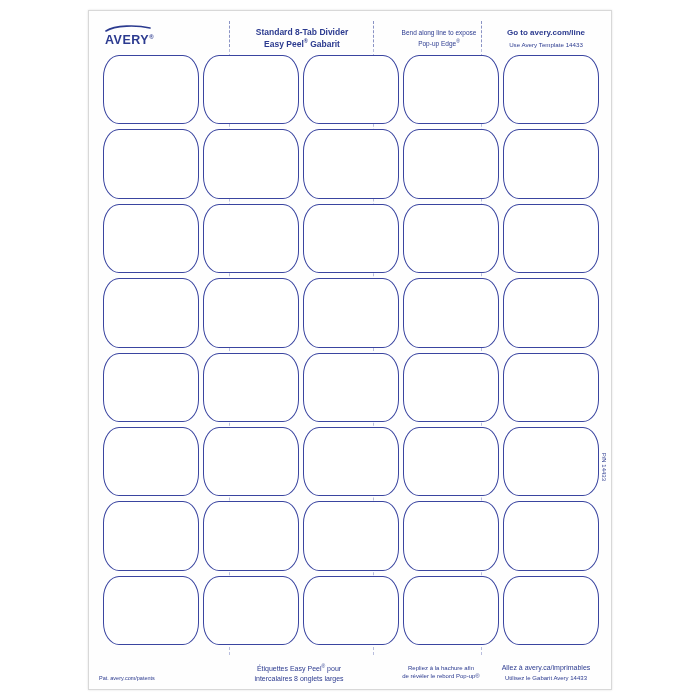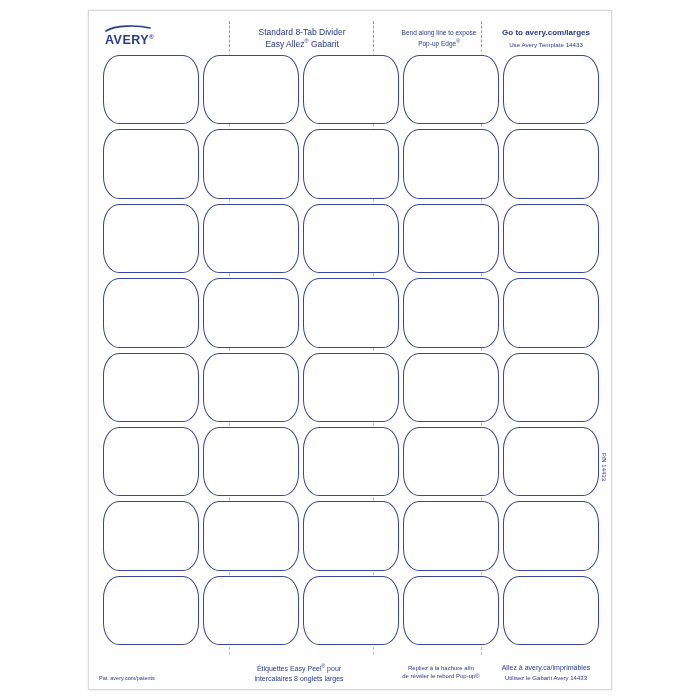--- a/index.html
+++ b/index.html
@@ -70,7 +70,7 @@
     top: 16px;
     width: 130px;
     font-size: 8.5px;
-    font-weight: normal;
+    font-weight: bold;
   }
   .hdr-center .sup { font-size: 5.5px; vertical-align: super; }
   .hdr-bend {

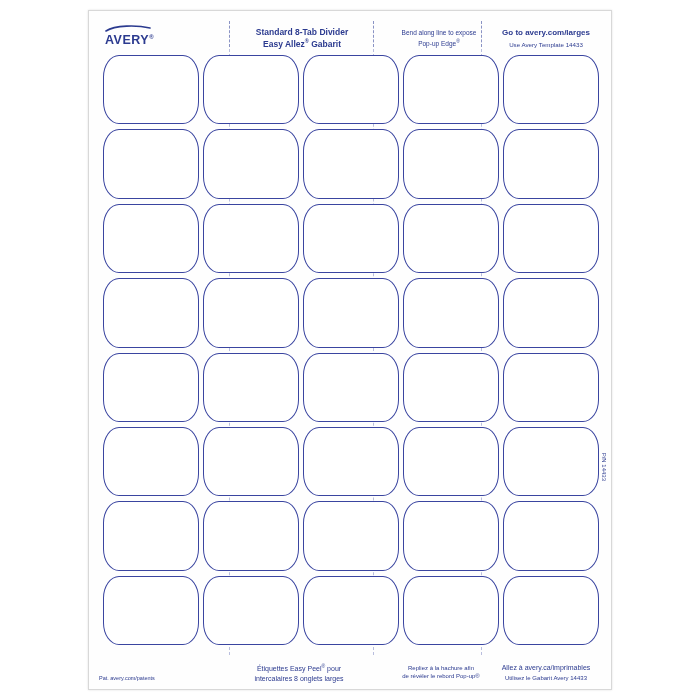--- a/index.html
+++ b/index.html
@@ -219,7 +219,7 @@
       </div>
 
       <div class="hdr-block hdr-right">
-        <div>Go to avery.com/larges</div>
+        <div>Go to avery.com/line</div>
         <span class="sub">Use Avery Template 14433</span>
       </div>
     </div>

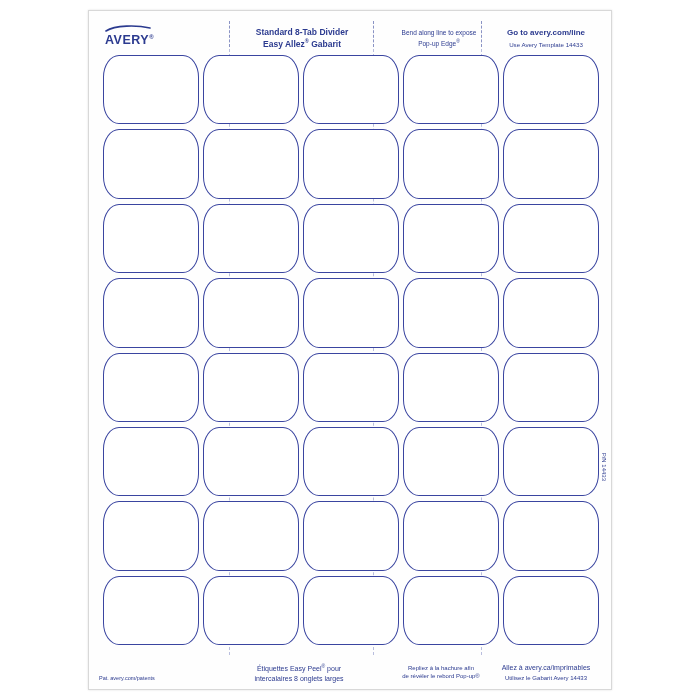--- a/index.html
+++ b/index.html
@@ -210,7 +210,7 @@
 
       <div class="hdr-block hdr-center">
         <div>Standard 8-Tab Divider</div>
-        <div><span>Easy Allez</span><span class="sup">®</span><span> Gabarit</span></div>
+        <div><span>Easy Peel</span><span class="sup">®</span><span> Gabarit</span></div>
       </div>
 
       <div class="hdr-block hdr-bend">

